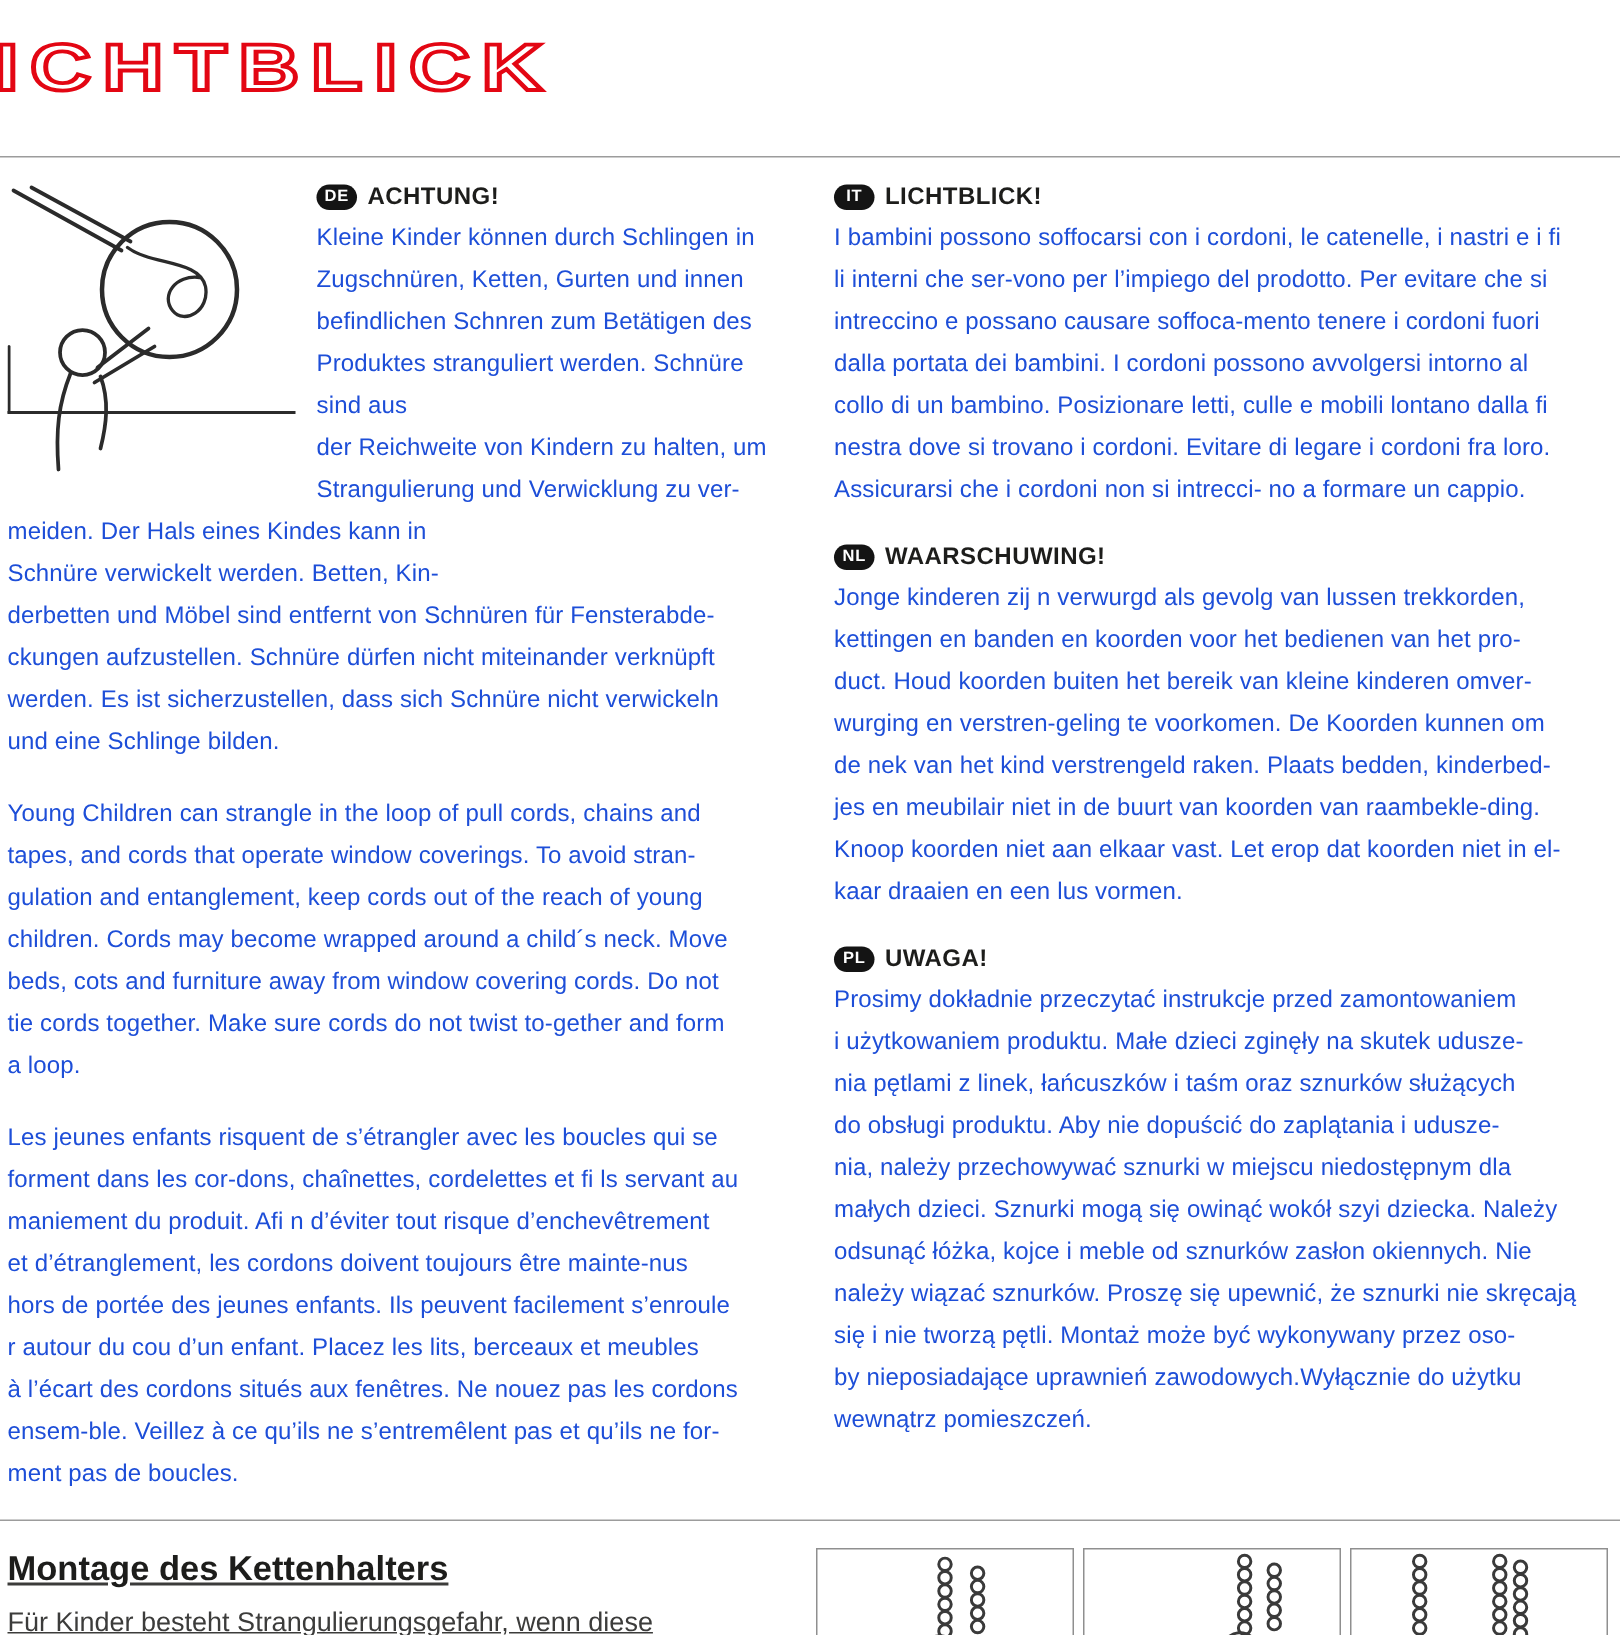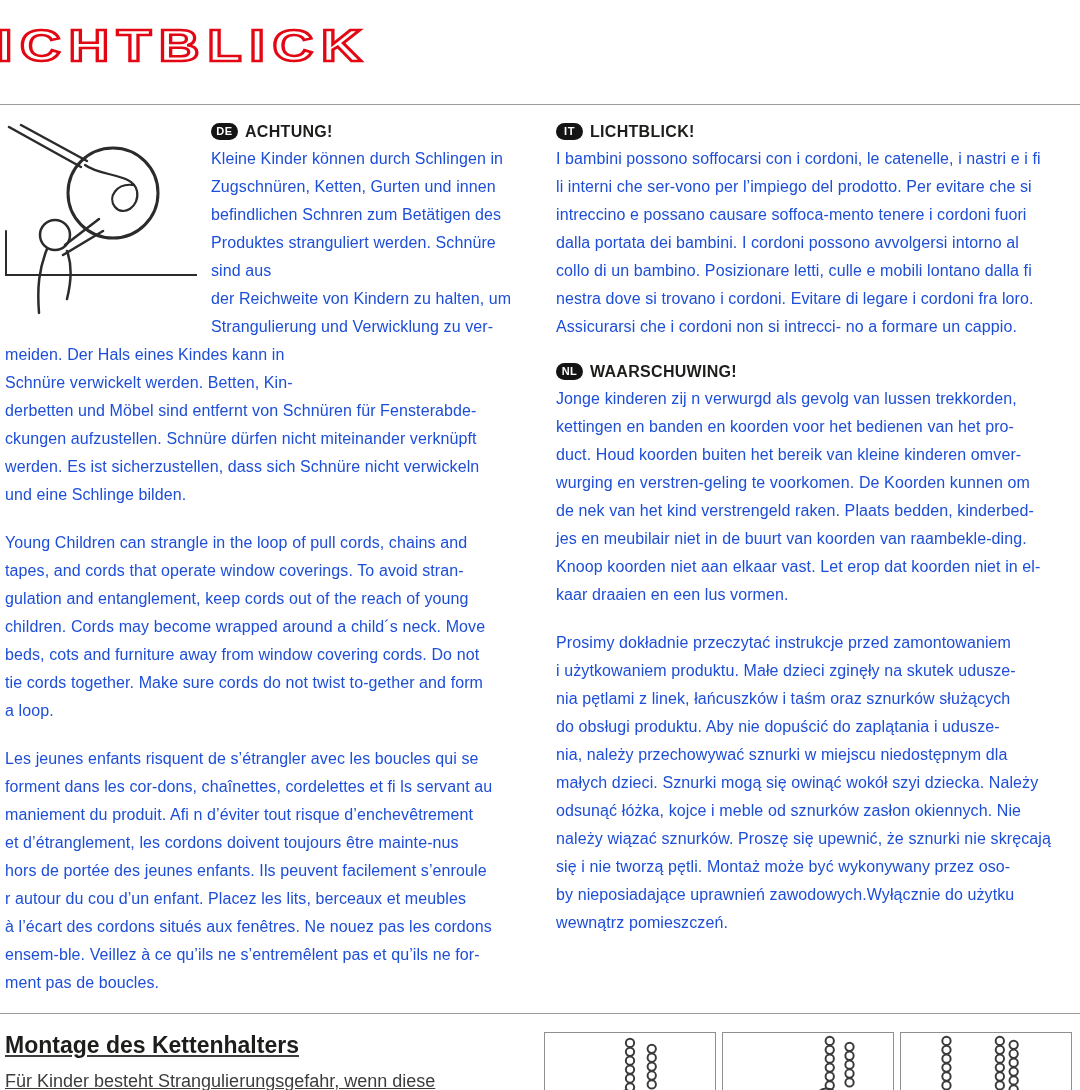--- a/index.html
+++ b/index.html
@@ -170,6 +170,7 @@
       </div>
 
       <div class="warn-section">
+        <h3 class="warn-title"><span class="badge">PL</span><span>UWAGA!</span></h3>
         <p class="warn-body">Prosimy dokładnie przeczytać instrukcje przed zamontowaniem
 i użytkowaniem produktu. Małe dzieci zginęły na skutek udusze-
 nia pętlami z linek, łańcuszków i taśm oraz sznurków służących

